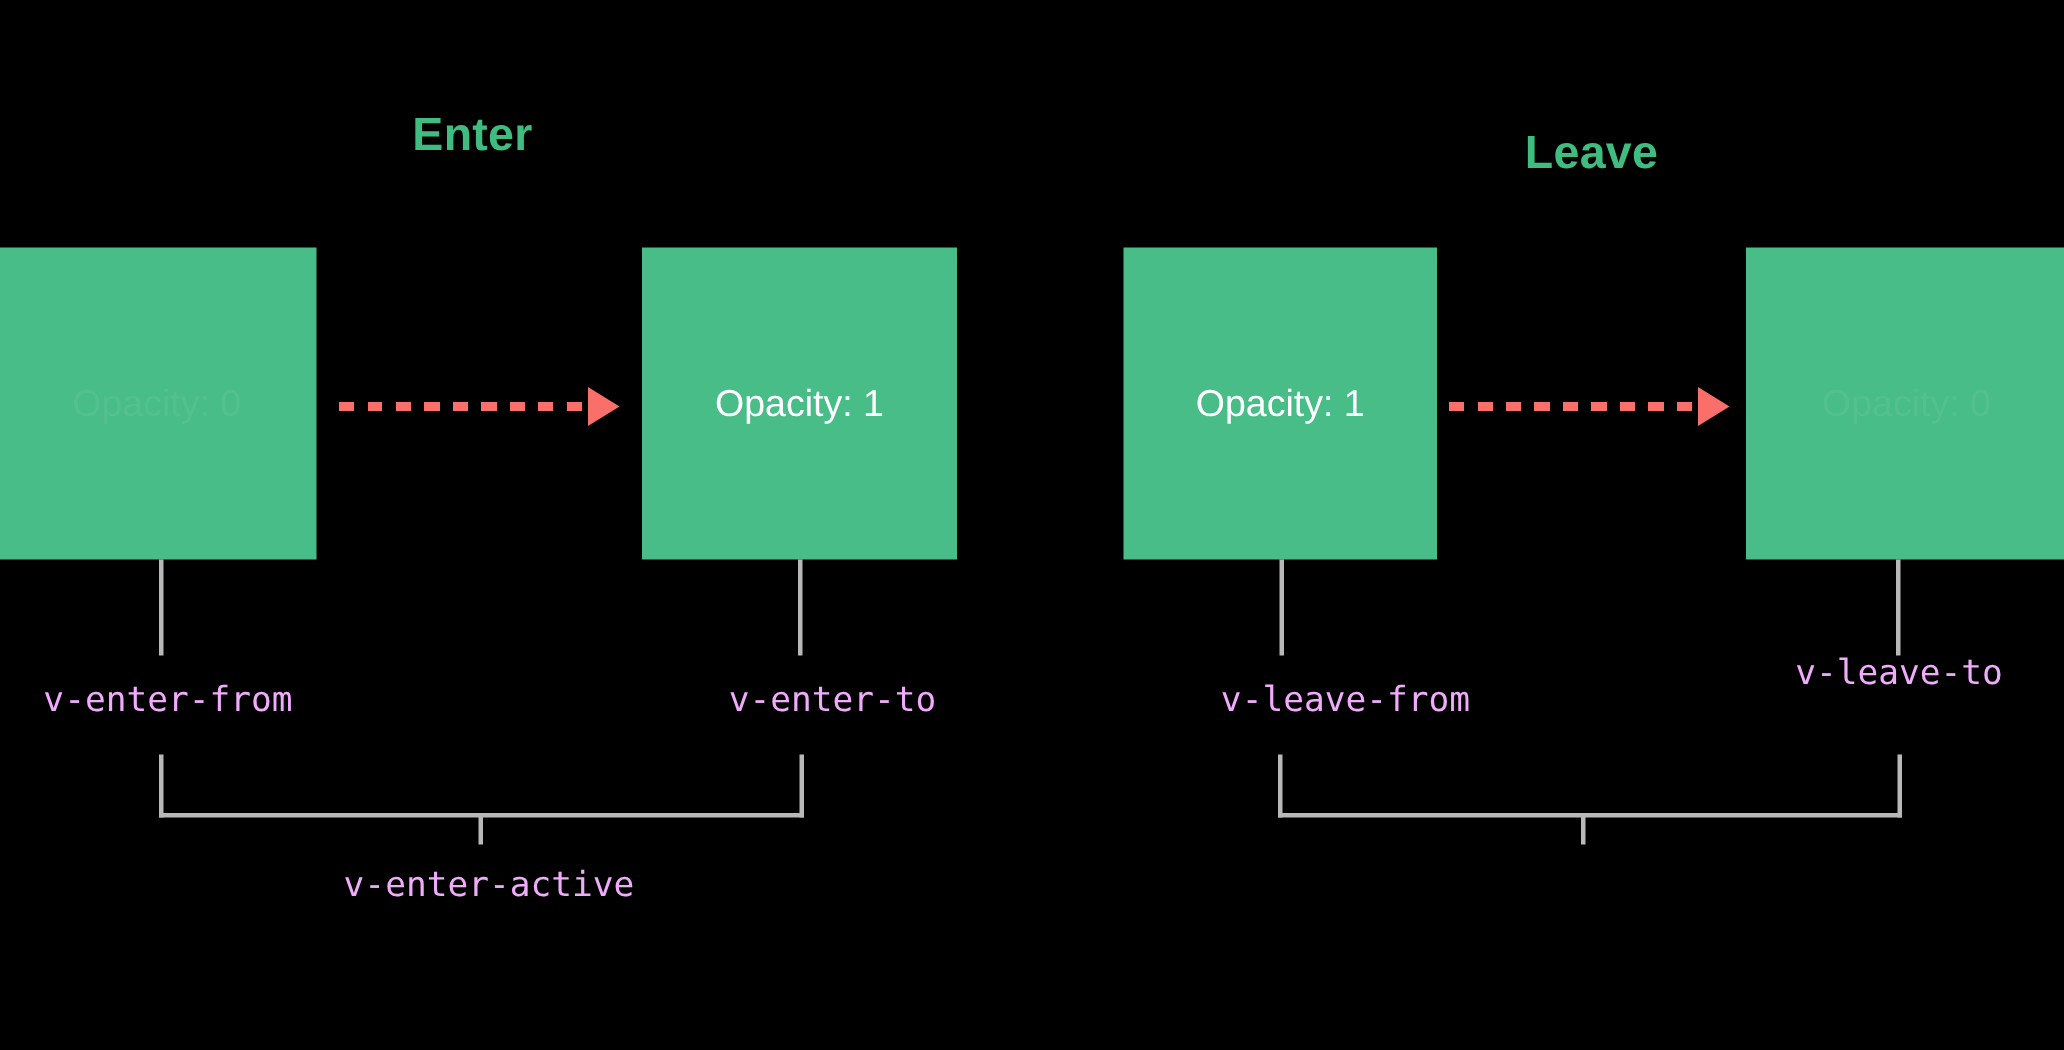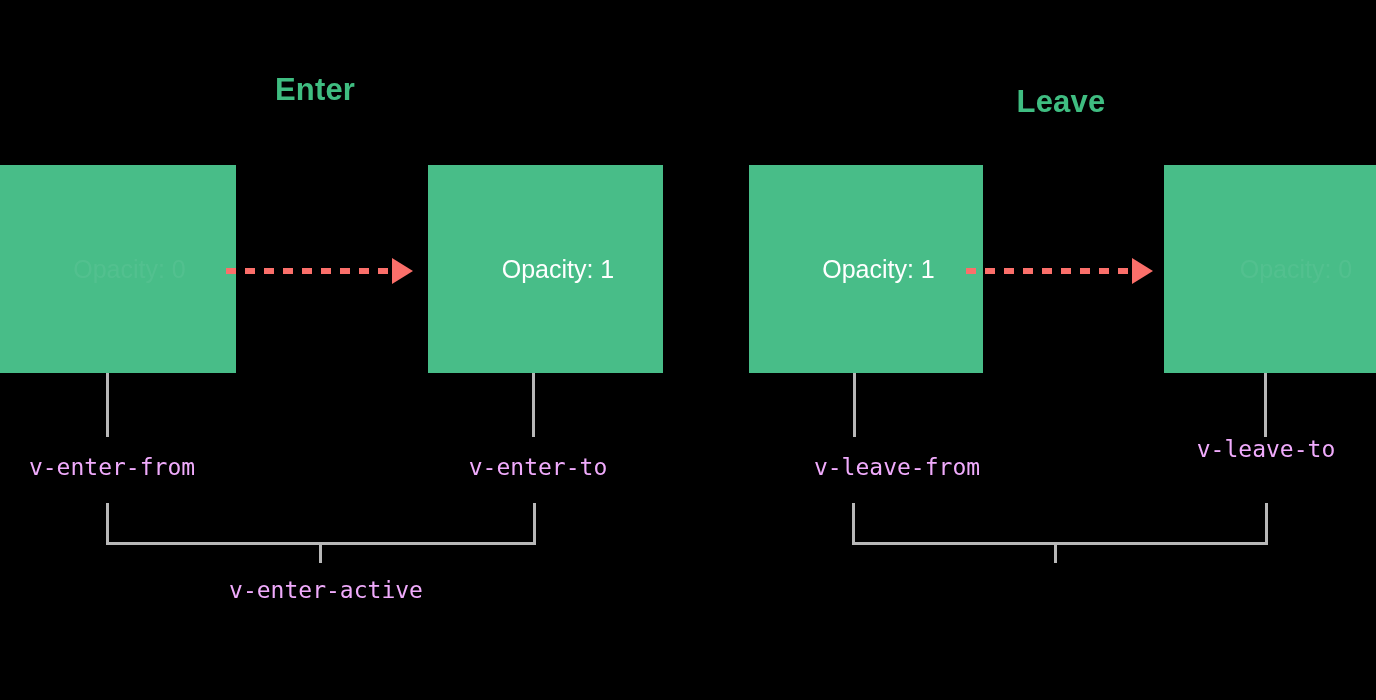--- a/index.html
+++ b/index.html
@@ -35,7 +35,6 @@
     display: flex;
     align-items: center;
     justify-content: center;
-    padding-left: 25px;
   }
   .box-label {
     font-family: "Liberation Sans", sans-serif;

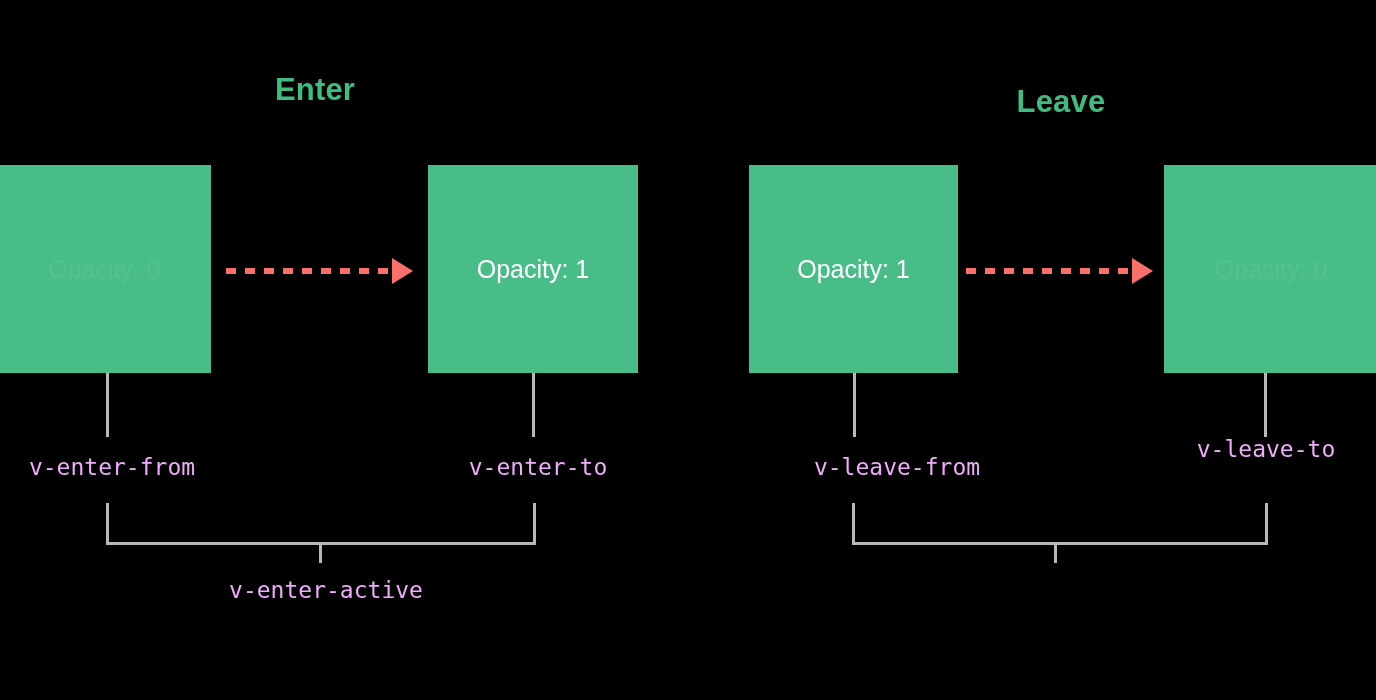--- a/index.html
+++ b/index.html
@@ -133,7 +133,7 @@
     <div class="stem" style="left: 853px; top: 373px; height: 64px;"></div>
     <div class="stem" style="left: 1264px; top: 373px; height: 64px;"></div>
     <div class="code-label" style="left: 112px; top: 456px;">v-enter-from</div>
-    <div class="code-label" style="left: 538px; top: 456px;">v-enter-to</div>
+    <div class="code-label" style="left: 555px; top: 456px;">v-enter-to</div>
     <div class="code-label" style="left: 857px; top: 456px; margin-left: 40px;">v-leave-from</div>
     <div class="code-label" style="left: 1266px; top: 438px;">v-leave-to</div>
     <div class="bracket" style="left: 106px; top: 503px; width: 430px; height: 42px;"></div>

